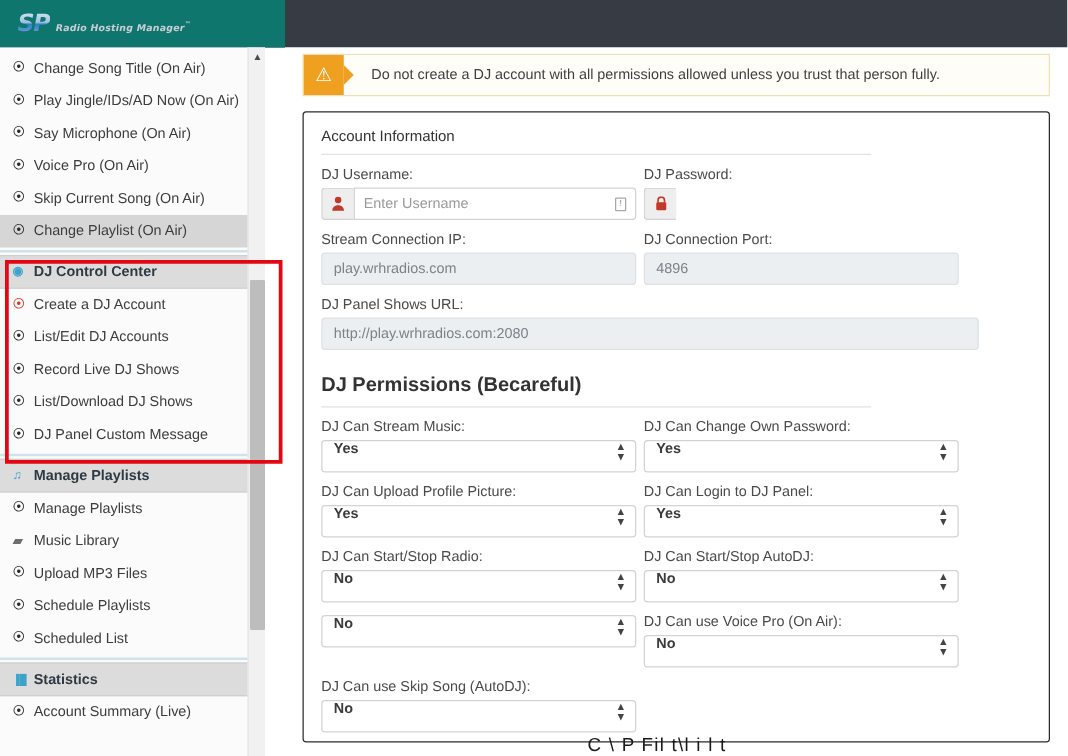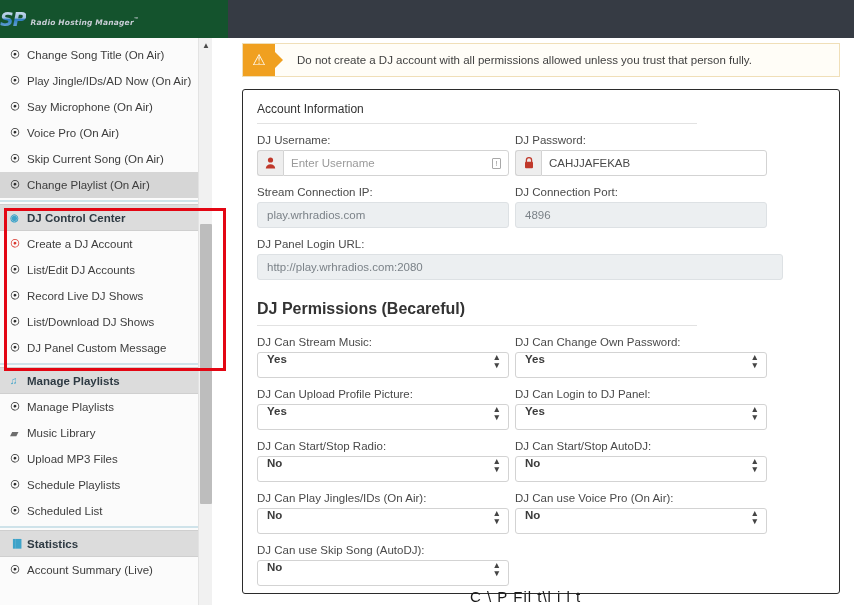--- a/index.html
+++ b/index.html
@@ -18,8 +18,8 @@
   }
   .brand {
     position: absolute; left: 0; top: 0; width: 228px; height: 38px;
-    background: #14532d;
-    display: flex; align-items: center; padding-left: 0;
+    background: #0f766e;
+    display: flex; align-items: center; padding-left: 14px;
   }
   .brand-sp {
     font-family: "DejaVu Sans", sans-serif;

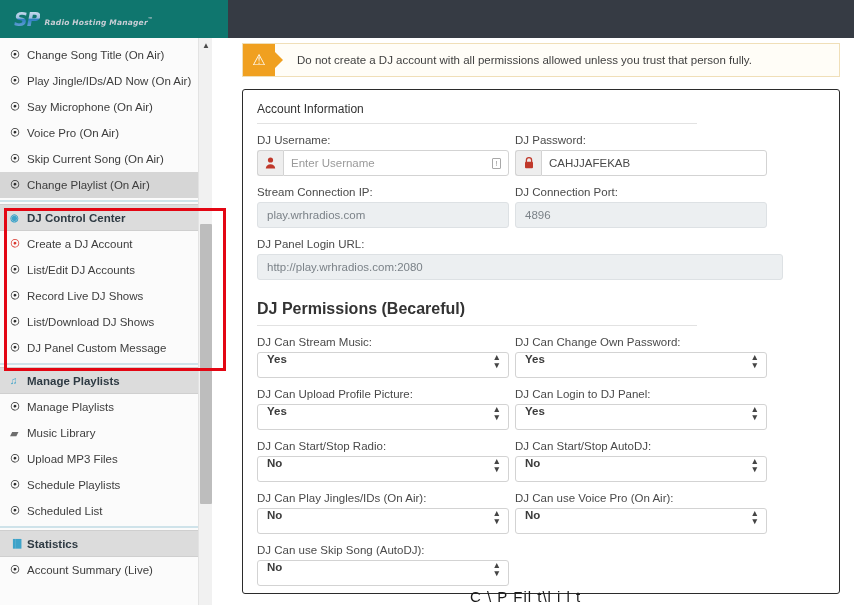--- a/index.html
+++ b/index.html
@@ -322,9 +322,6 @@
                   <rect x="1" y="4.8" width="8" height="6.4" rx="1" fill="#c0392b"></rect>
                 </svg>
             </div>
-            <div class="ifield">
-              <span class="val">CAHJJAFEKAB</span>
-            </div>
           </div>
         </div>
       </div>

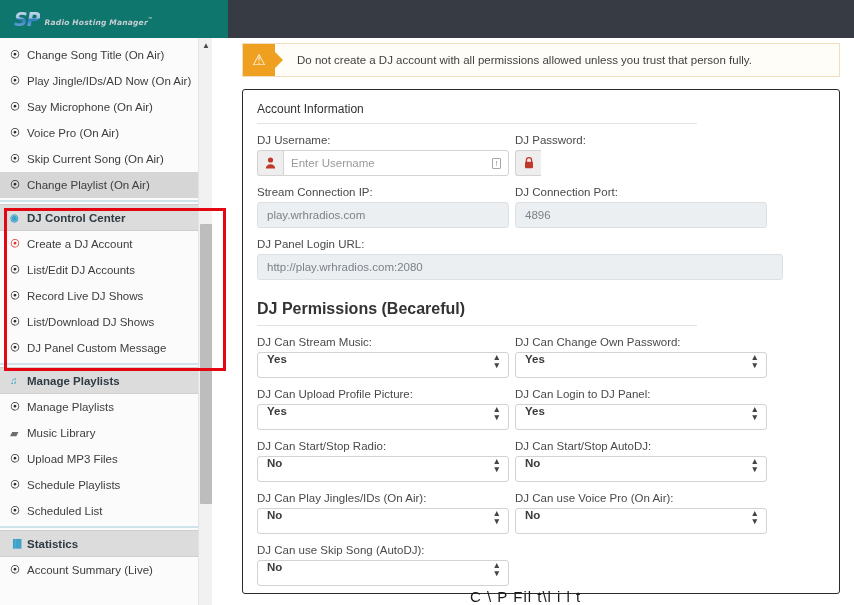--- a/index.html
+++ b/index.html
@@ -339,7 +339,7 @@
 
       <div class="row">
         <div class="col wide">
-          <label class="fl">DJ Panel Login URL:</label>
+          <label class="fl">DJ Panel Shows URL:</label>
           <div class="ro">http://play.wrhradios.com:2080</div>
         </div>
       </div>

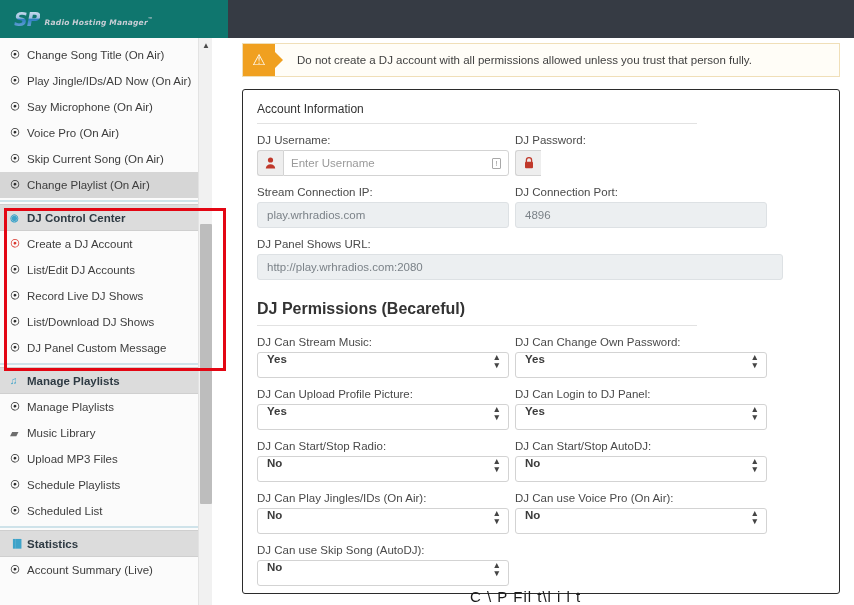--- a/index.html
+++ b/index.html
@@ -397,7 +397,6 @@
           </div>
           <div class="row">
             <div class="col">
-              <label class="fl">DJ Can Play Jingles/IDs (On Air):</label>
               <div class="sel">
                 <span>No</span>
                 <span class="spin">▴<br>▾</span>

